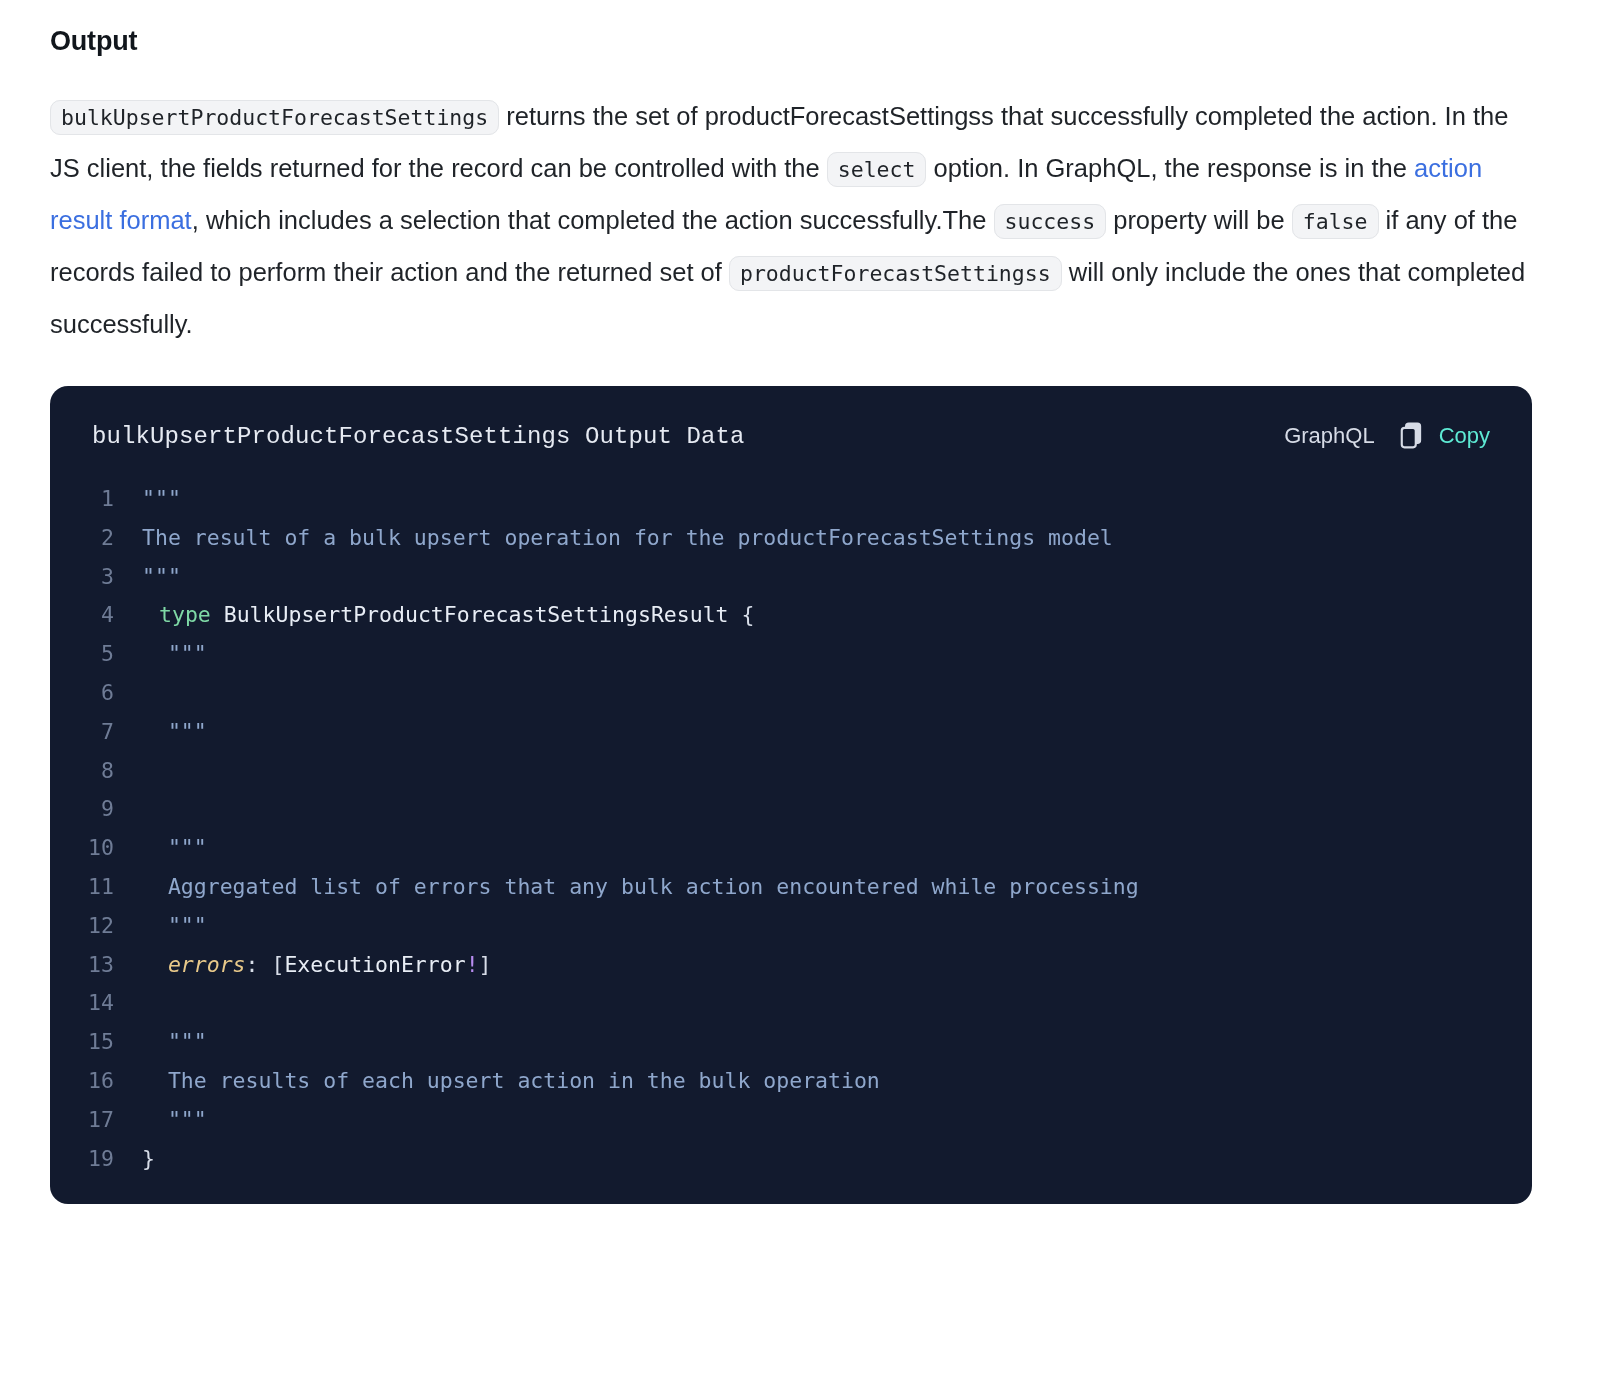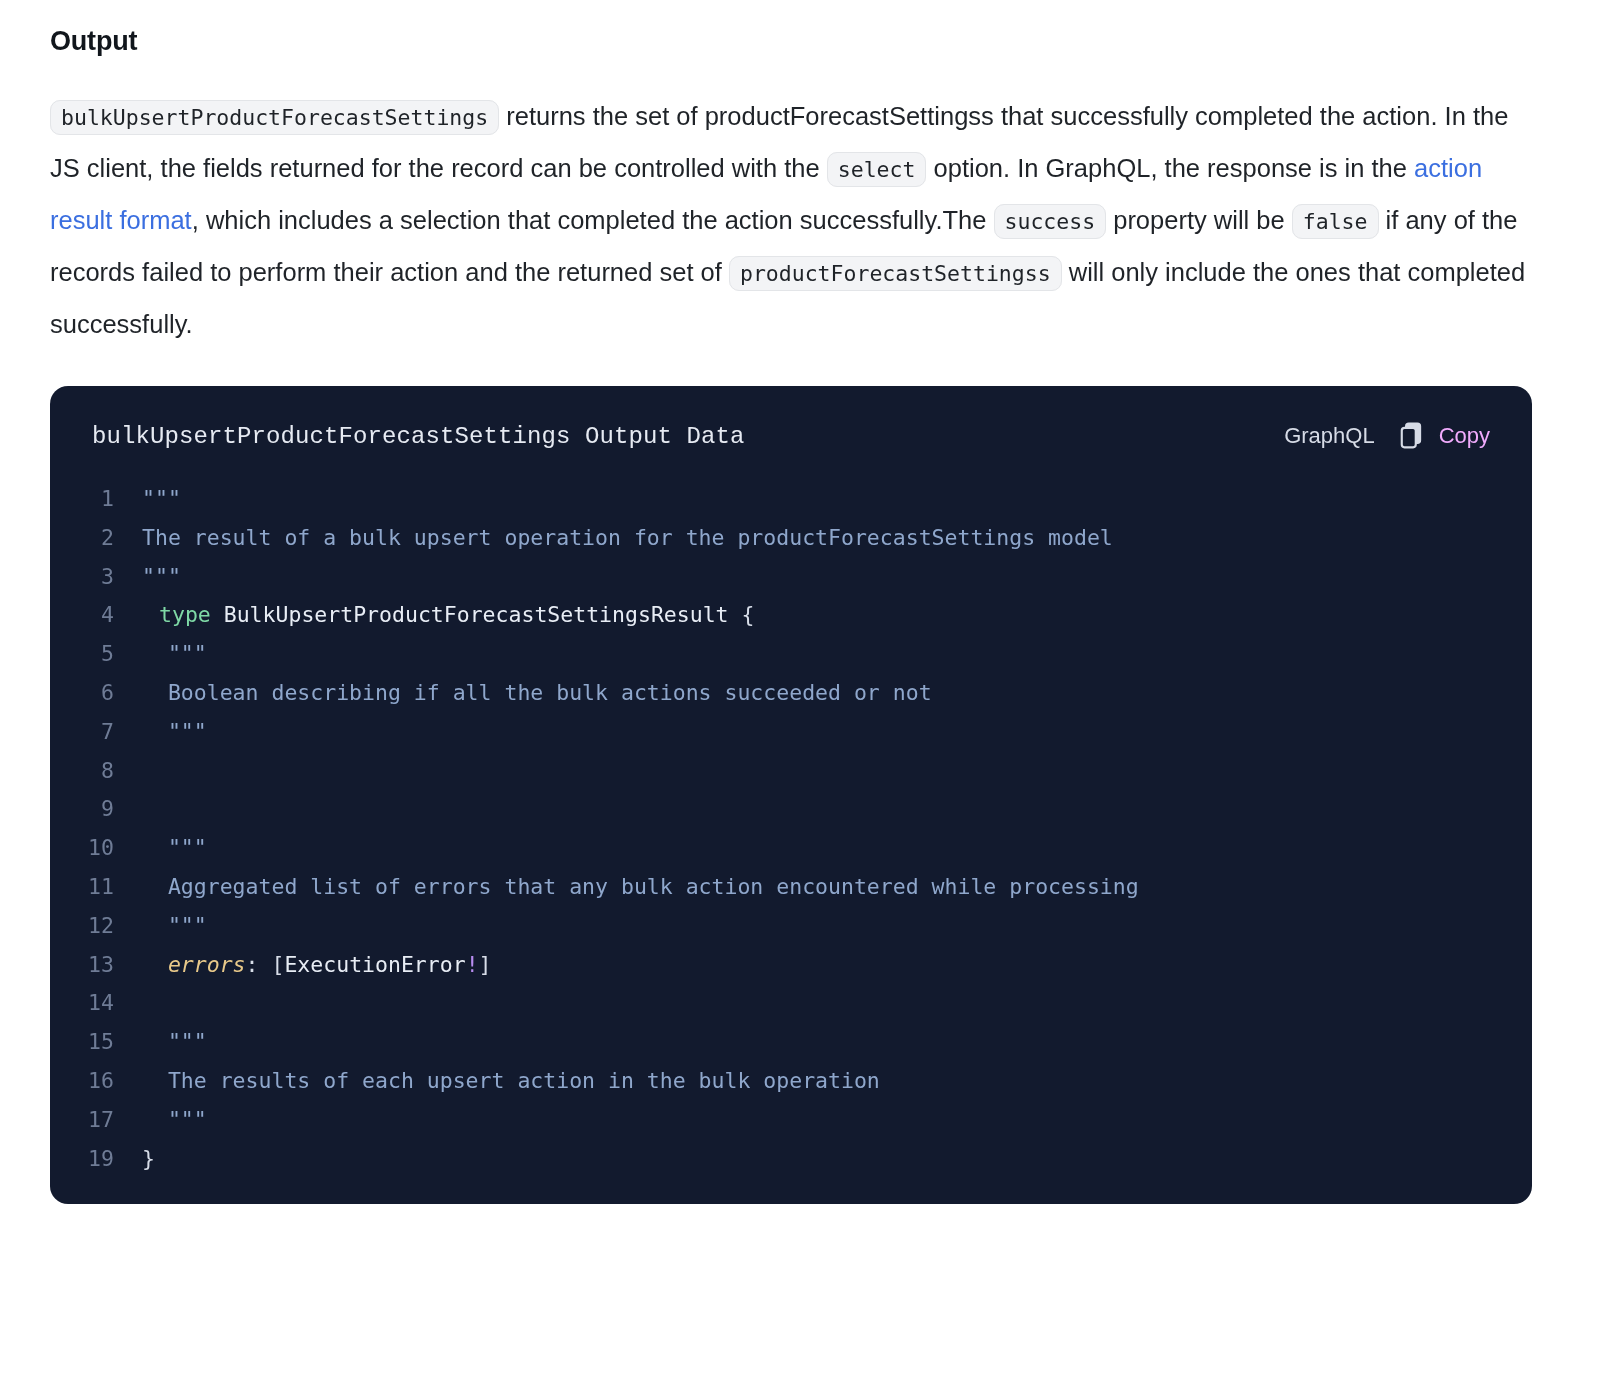--- a/index.html
+++ b/index.html
@@ -83,7 +83,7 @@
     gap: 14px;
     background: transparent;
     border: 0;
-    color: #f0abfc;
+    color: #5eead4;
     font-size: 22px;
     font-family: "Liberation Sans", sans-serif;
     cursor: pointer;

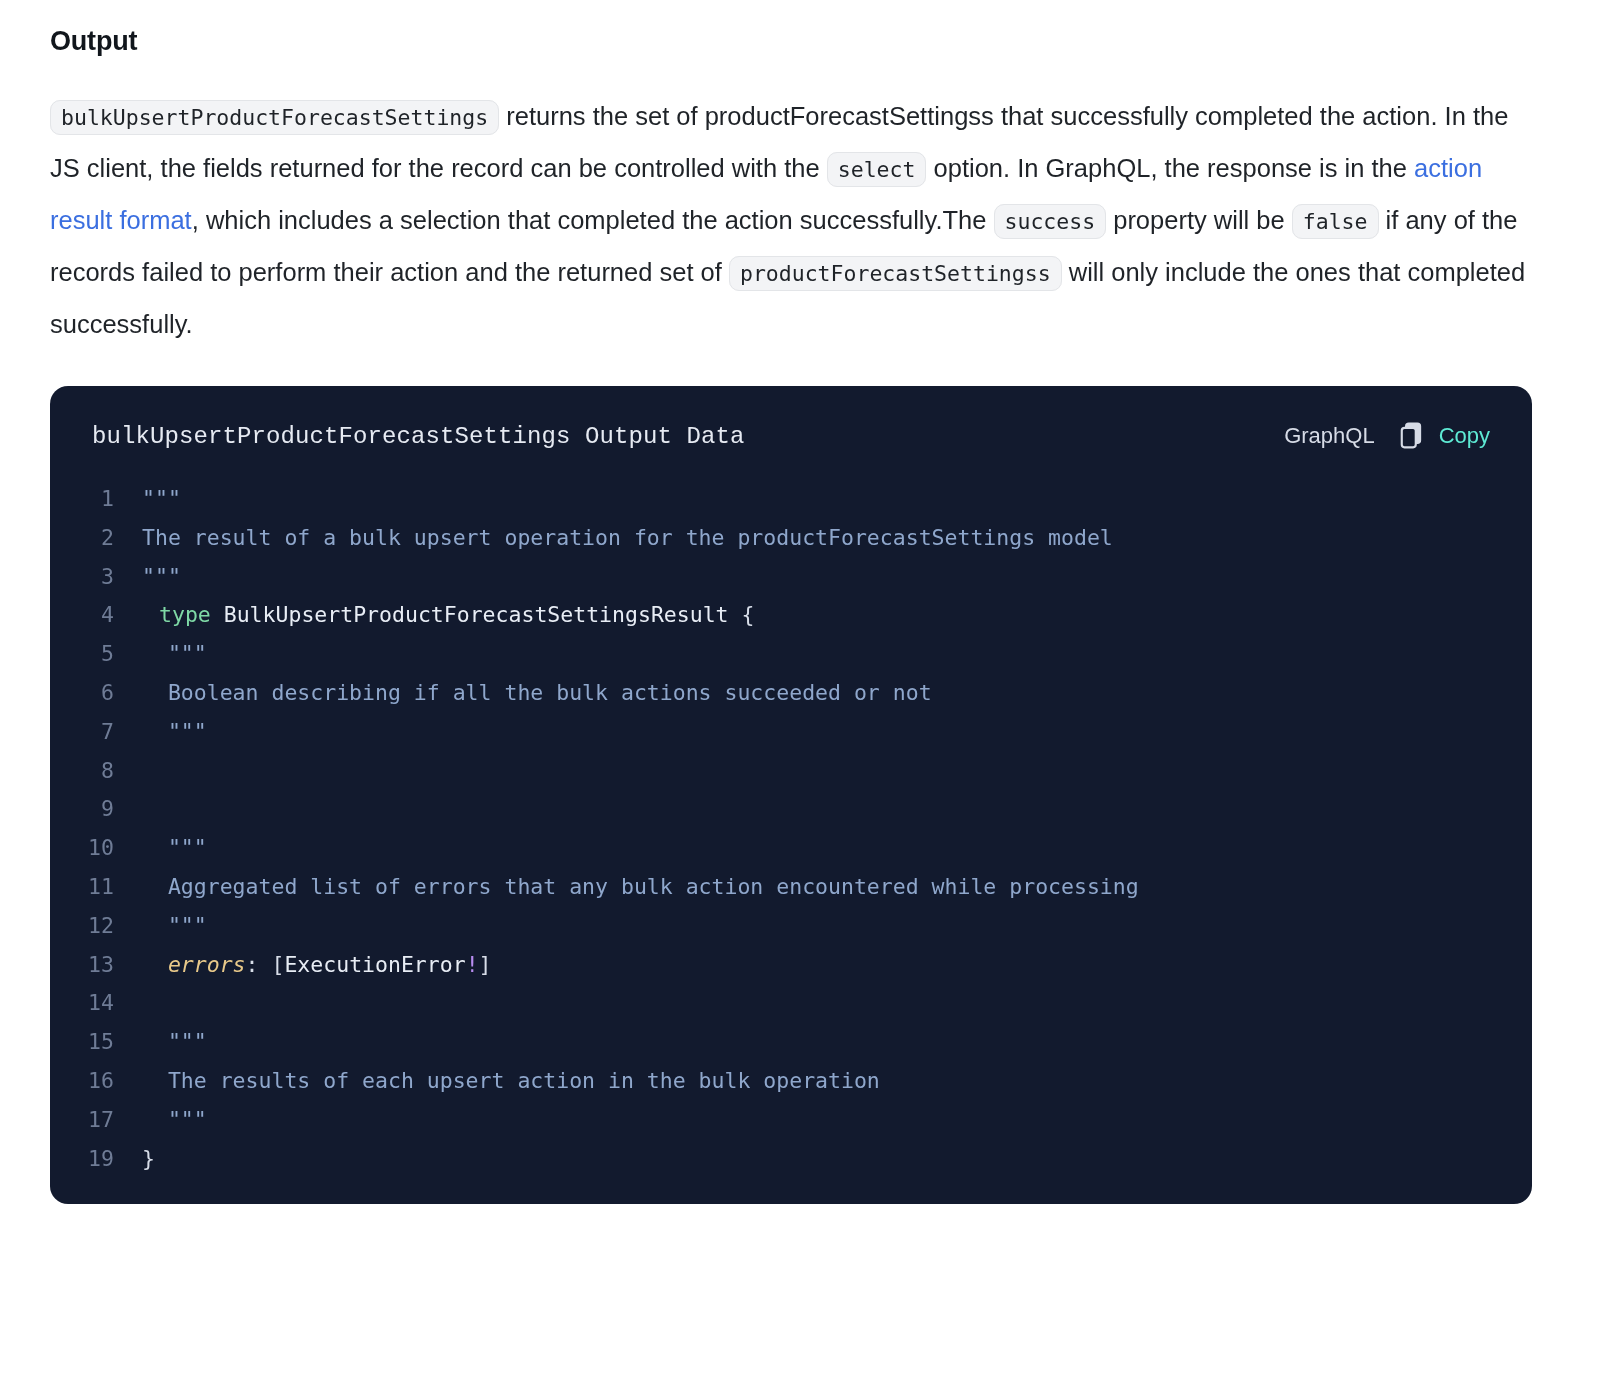--- a/index.html
+++ b/index.html
@@ -154,7 +154,7 @@
         <div class="code-line"><span class="ln">3</span><span class="lc"><span class="tok-str">"""</span></span></div>
         <div class="code-line"><span class="ln">4</span><span class="lc"><span class="tok-kw">type </span><span class="tok-type">BulkUpsertProductForecastSettingsResult</span><span class="tok-brace"> {</span></span></div>
         <div class="code-line"><span class="ln">5</span><span class="lc"><span class="tok-str">  """</span></span></div>
-        <div class="code-line"><span class="ln">6</span><span class="lc"><span class="tok-doc">  Boolean describing if all the bulk actions succeeded or not</span></span></div>
+        <div class="code-line"><span class="ln">6</span></div>
         <div class="code-line"><span class="ln">7</span><span class="lc"><span class="tok-str">  """</span></span></div>
         <div class="code-line"><span class="ln">8</span></div>
         <div class="code-line"><span class="ln">9</span><span class="lc"><span class="lc"></span></span></div>

